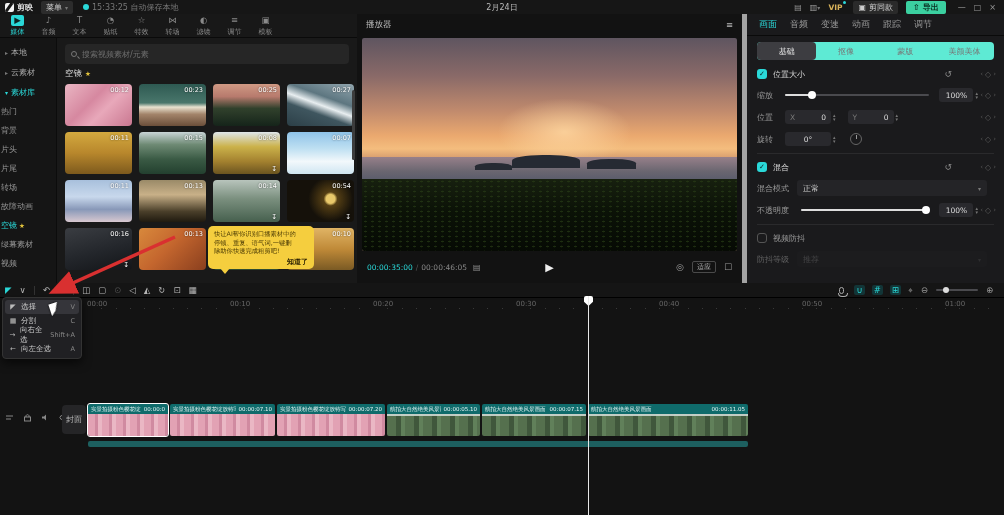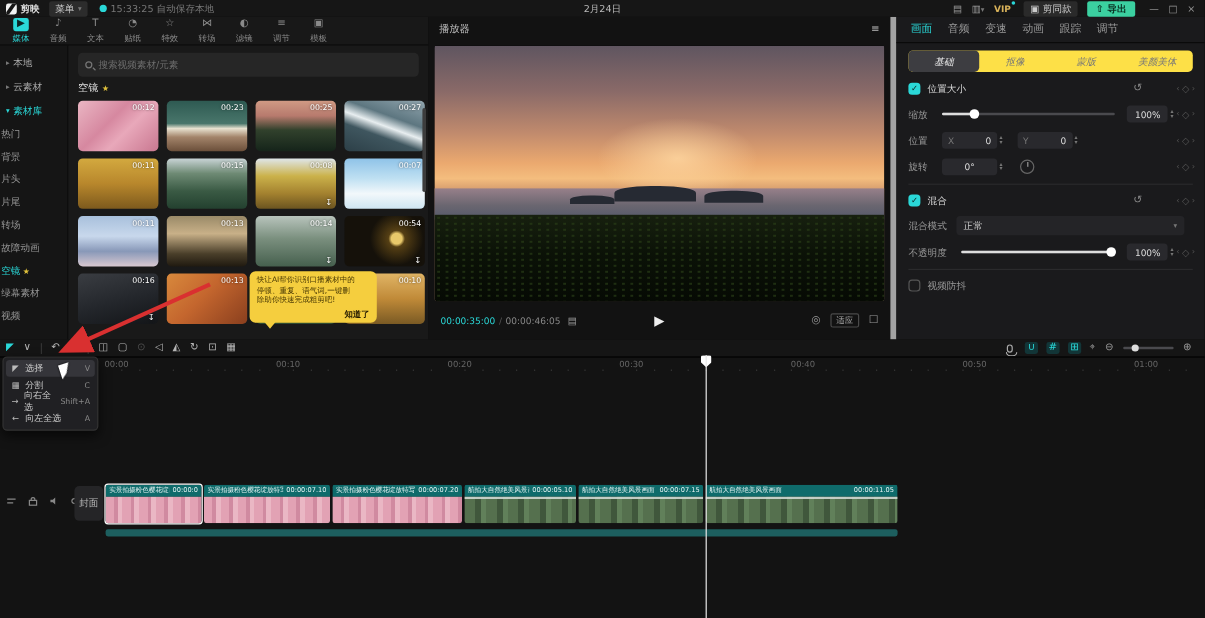--- a/index.html
+++ b/index.html
@@ -89,7 +89,7 @@
   #inspector{left:747px;top:14px;width:257px;height:269px;background:#1a1a1c;}
   #insptabs{height:22px;display:flex;gap:13px;align-items:center;padding:0 12px;font-size:9px;color:#999;border-bottom:1px solid #0a0a0a;}
   .itab.on{color:#2ad8d8;}
-  #subtabs{margin:6px 10px 4px 10px;height:18px;background:#fde047;border-radius:4px;display:flex;font-style:italic;}
+  #subtabs{margin:6px 10px 4px 10px;height:18px;background:#5eead4;border-radius:4px;display:flex;}
   .stabseg{flex:1;display:flex;align-items:center;justify-content:center;font-size:8px;color:#777;border-radius:4px;}
   .stabseg.on{background:#3d3d41;color:#eee;}
   .irow{display:flex;align-items:center;padding:0 10px;height:22px;font-size:8px;color:#999;position:relative;}

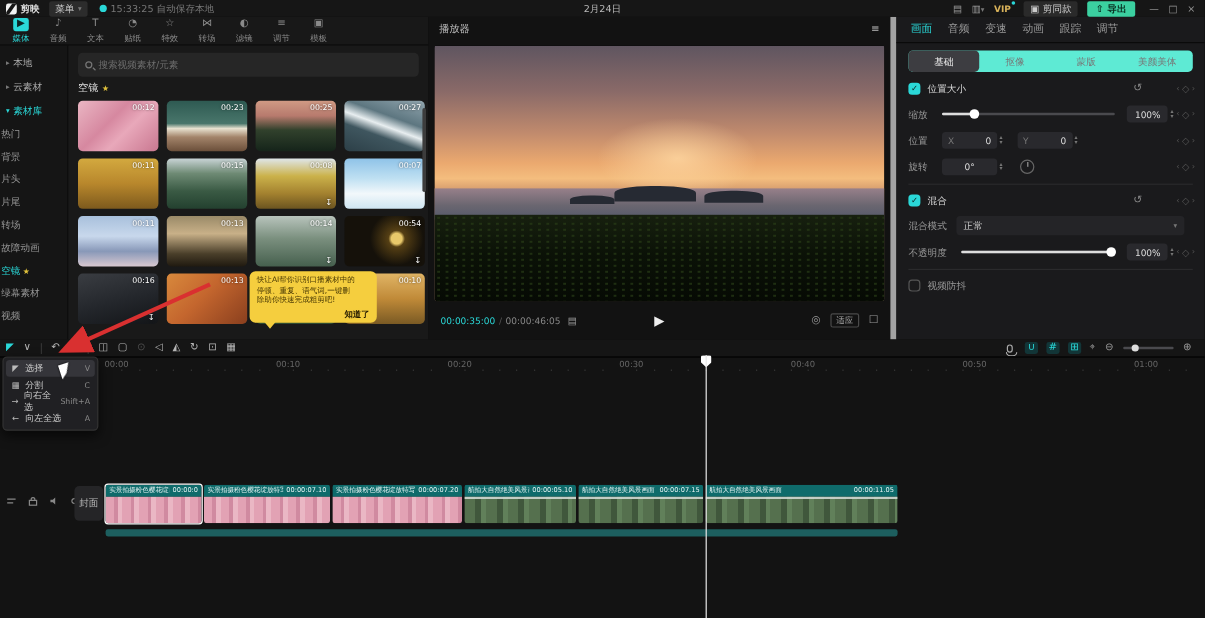--- a/index.html
+++ b/index.html
@@ -495,6 +495,13 @@
   <div class="irow isec">
     <span class="cb off"></span>
     <span style="color:#999;">视频防抖</span>
+  </div>
+  <div class="irow" style="opacity:.55;">
+    <span>防抖等级</span>
+    <span class="dd dis">
+        <span>推荐</span>
+        <span class="ddc">▾</span>
+      </span>
   </div>
 </div>
 

